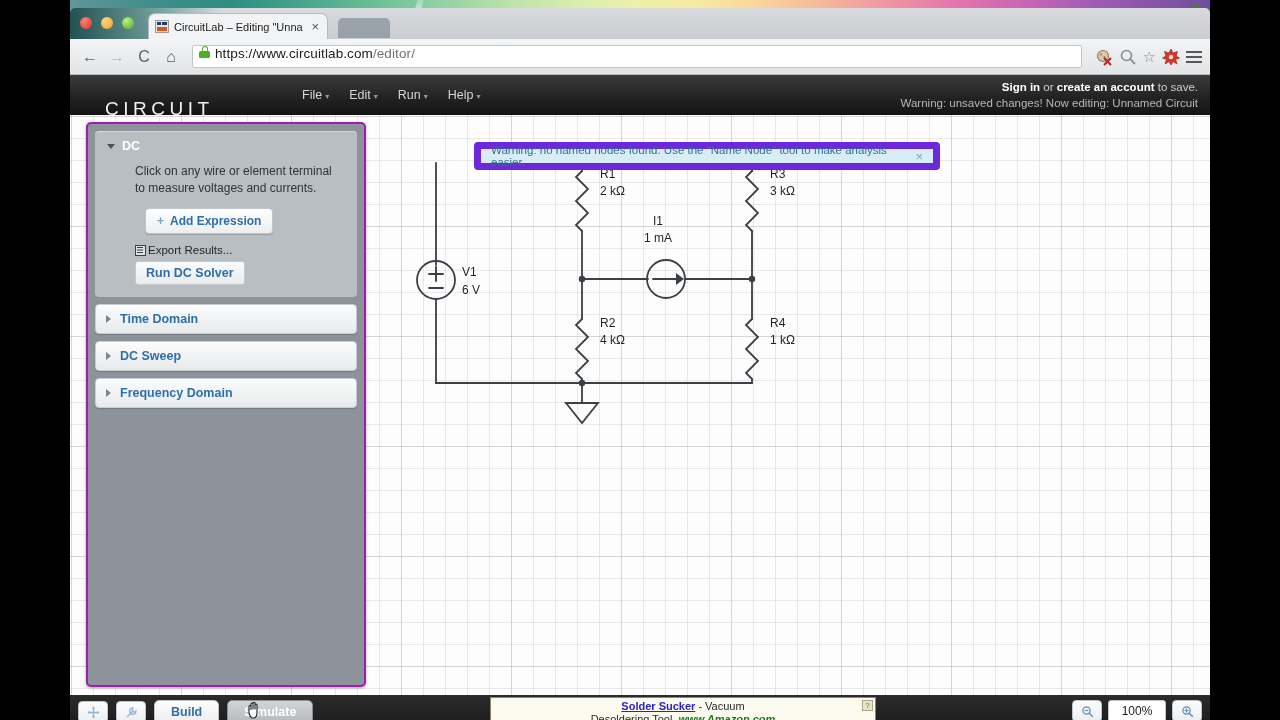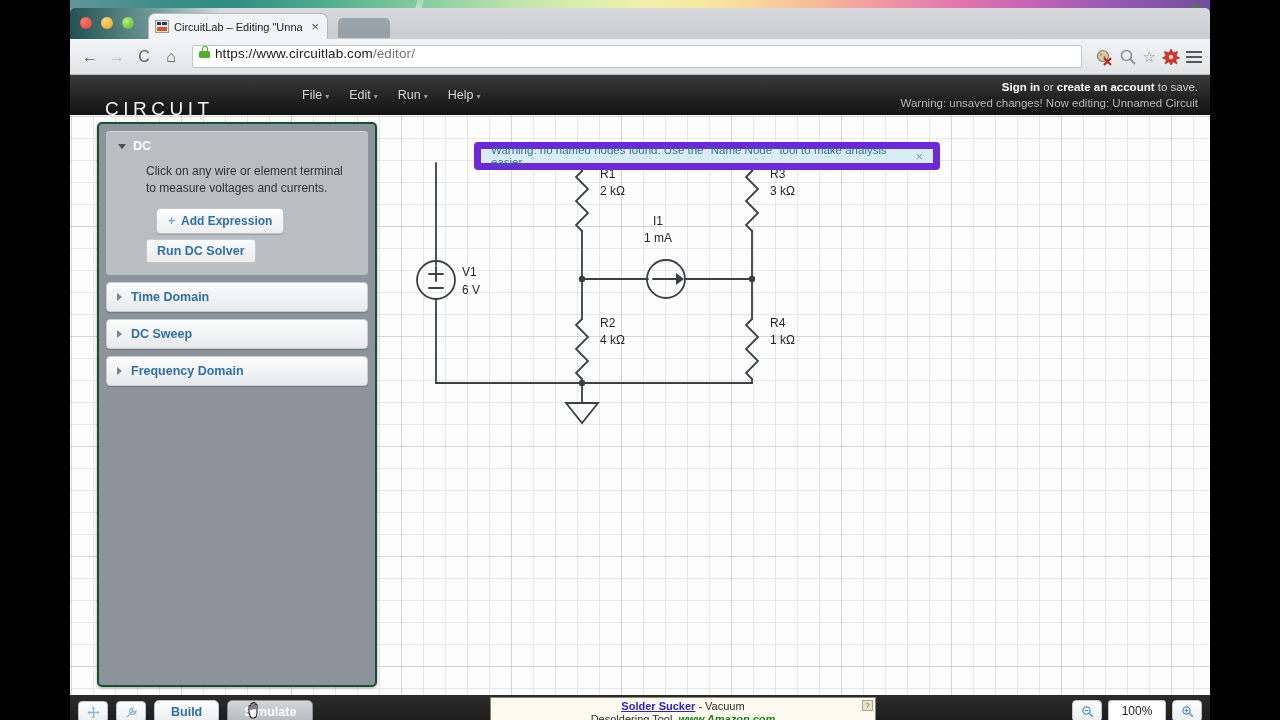--- a/index.html
+++ b/index.html
@@ -144,8 +144,8 @@
 
   
   .sidebar {
-    position:absolute; left:27px; top:7px; width:280px; height:565px;
-    background:#8c939a; border:2px solid #14532d; border-radius:5px;
+    position:absolute; left:16px; top:7px; width:280px; height:565px;
+    background:#8c939a; border:2px solid #a21caf; border-radius:5px;
     box-shadow: 0 1px 3px rgba(0,0,0,.35);
     padding:7px;
   }

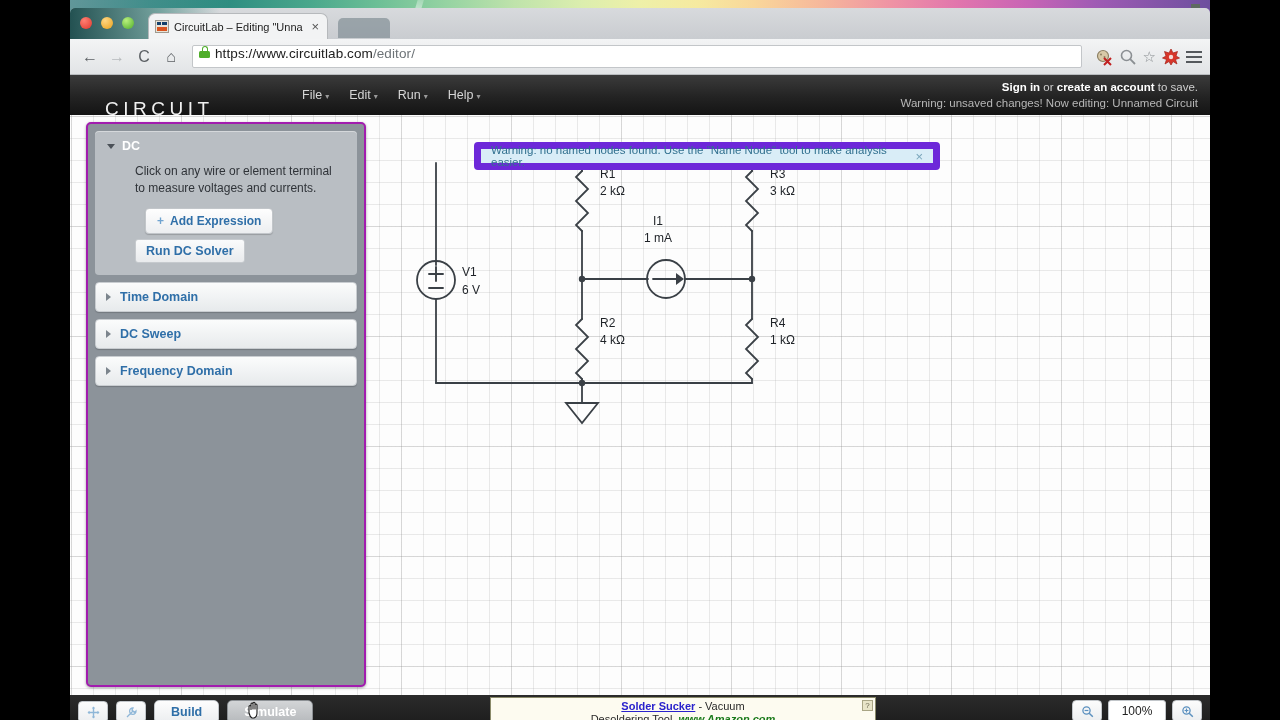--- a/index.html
+++ b/index.html
@@ -424,6 +424,10 @@
               <span>Add Expression</span>
             </span>
           </div>
+          <div class="row-export">
+            <span class="export-ico"></span>
+            <span class="export-txt">Export Results...</span>
+          </div>
           <div class="row-run">
             <span class="btn-run">Run DC Solver</span>
           </div>

